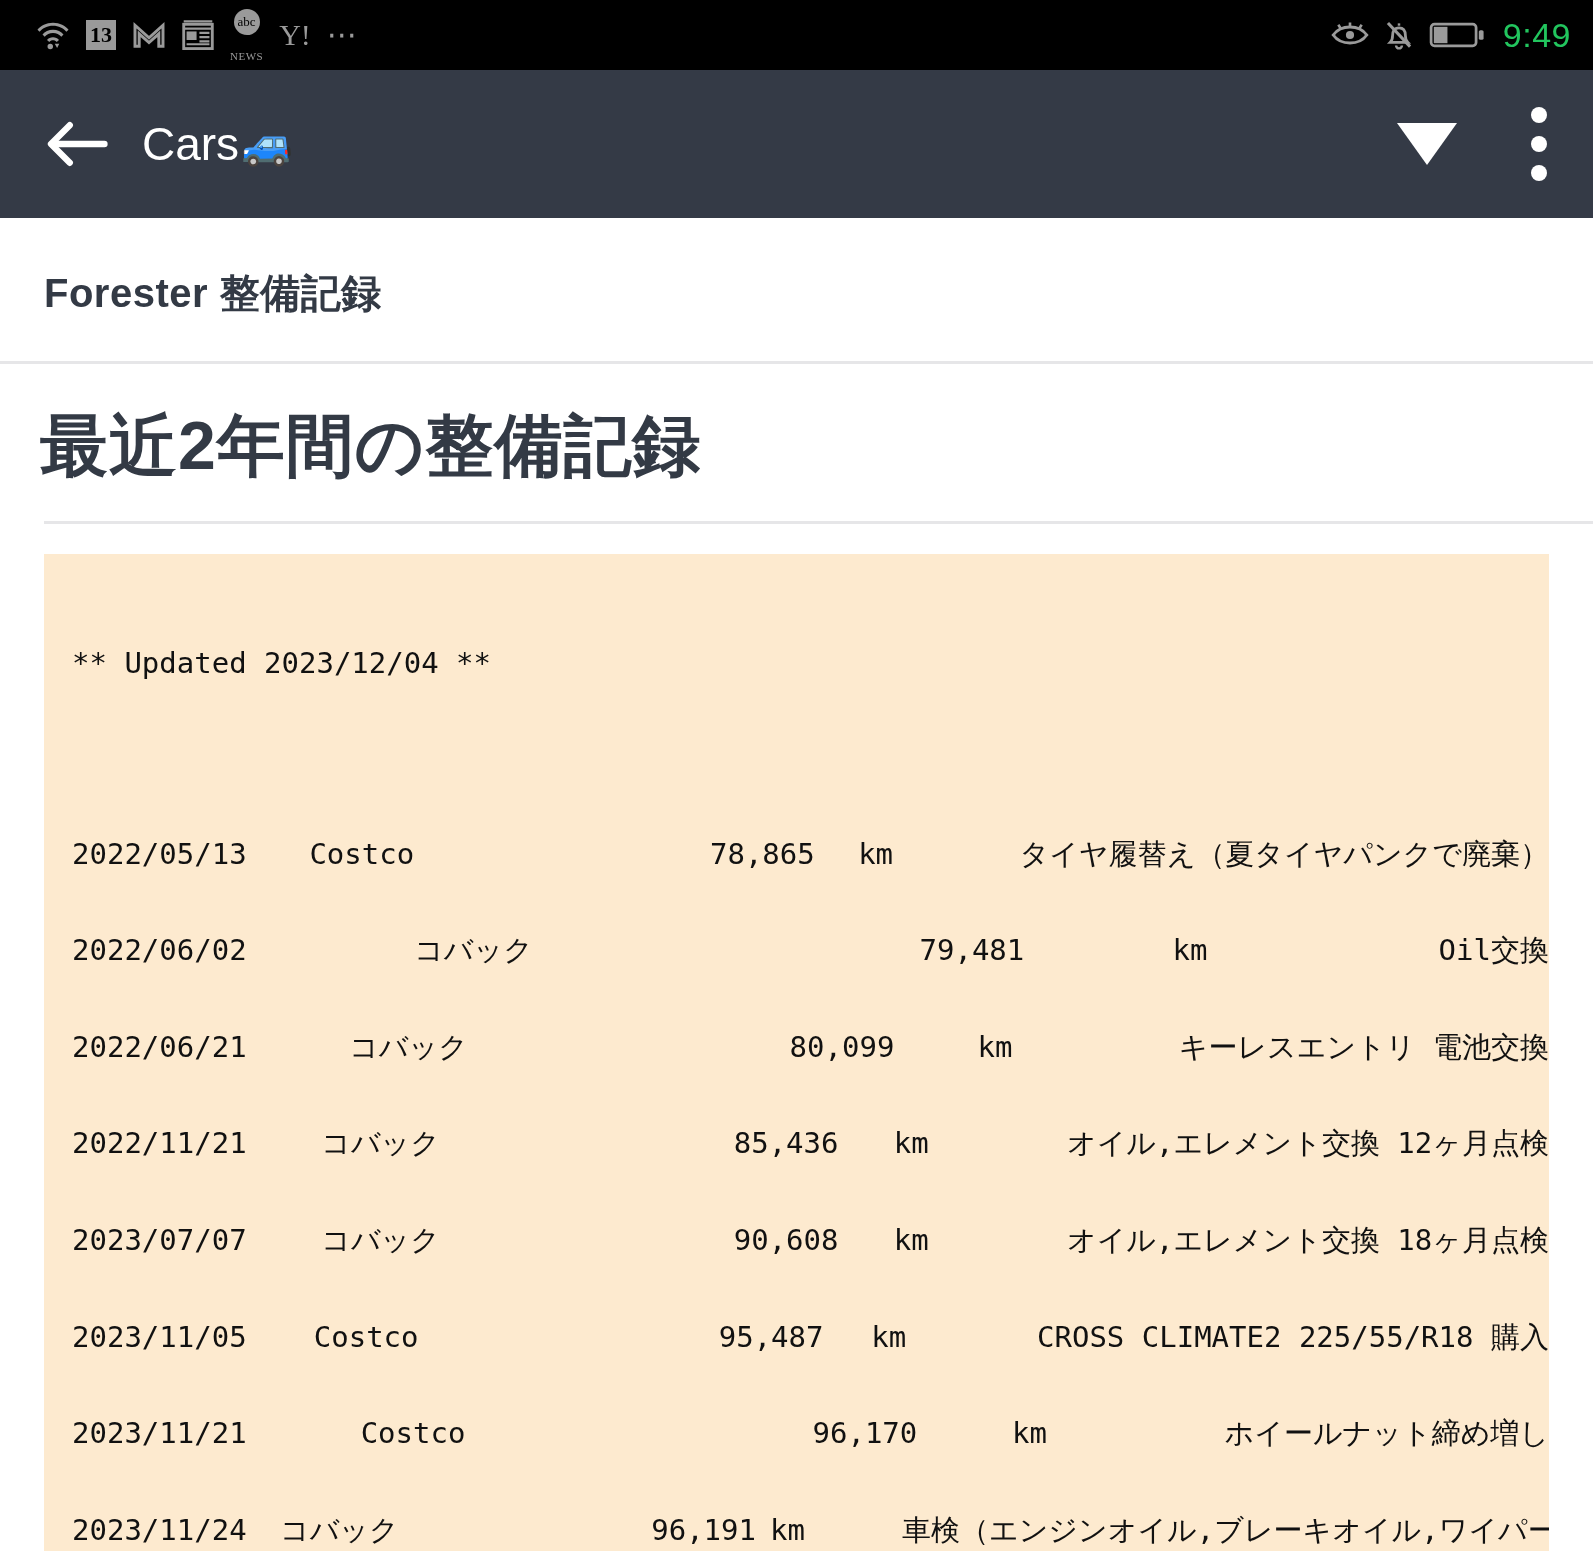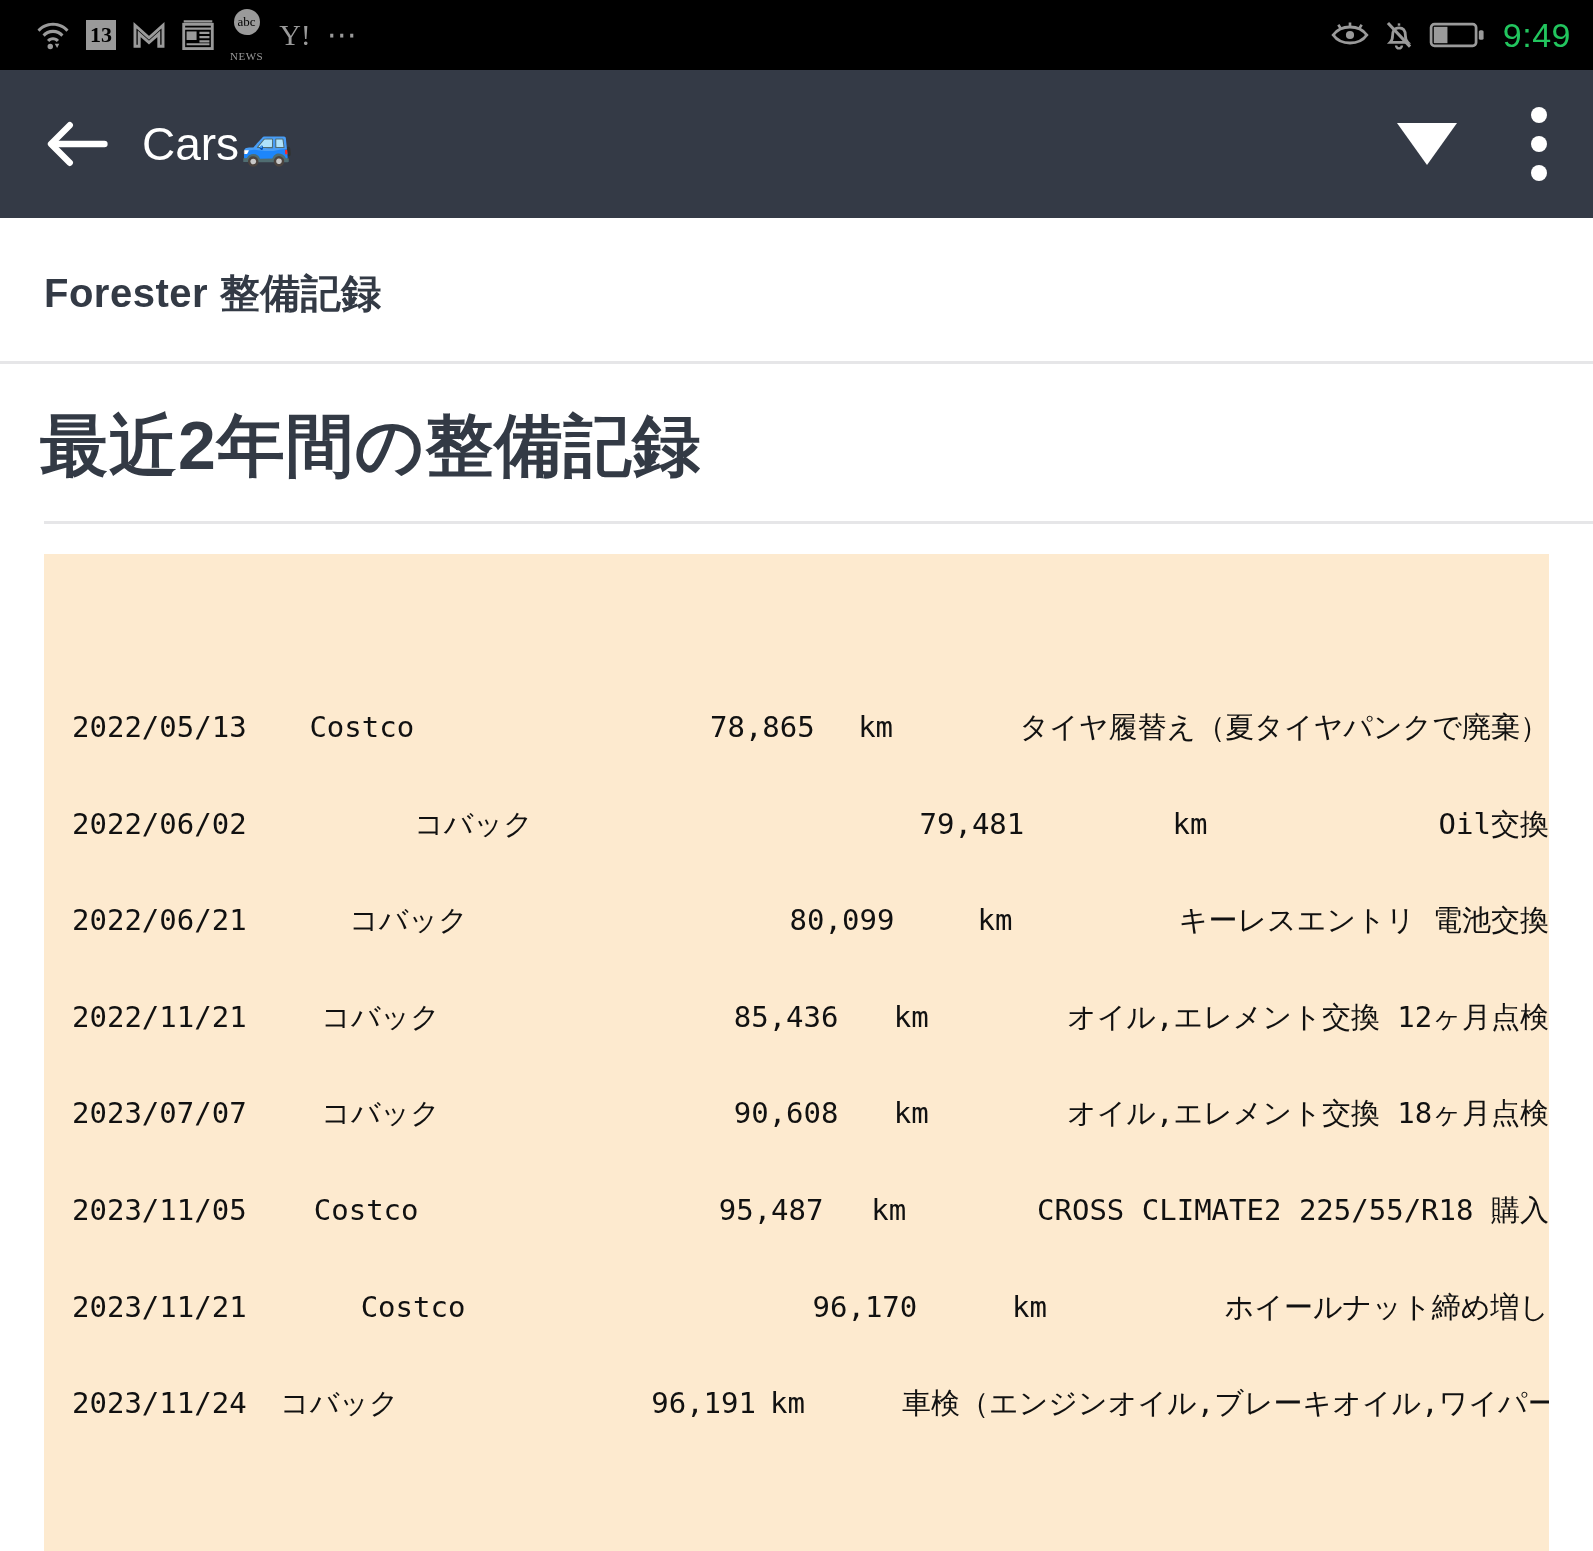--- a/index.html
+++ b/index.html
@@ -244,6 +244,7 @@
   <div class="divider-indent"></div>
 
   <div class="codeblock">
+    <div class="cb-head">** Updated 2023/12/04 **</div>
     <div>
       <div class="cb-row">
         <span class="cb-date">2022/05/13</span>

